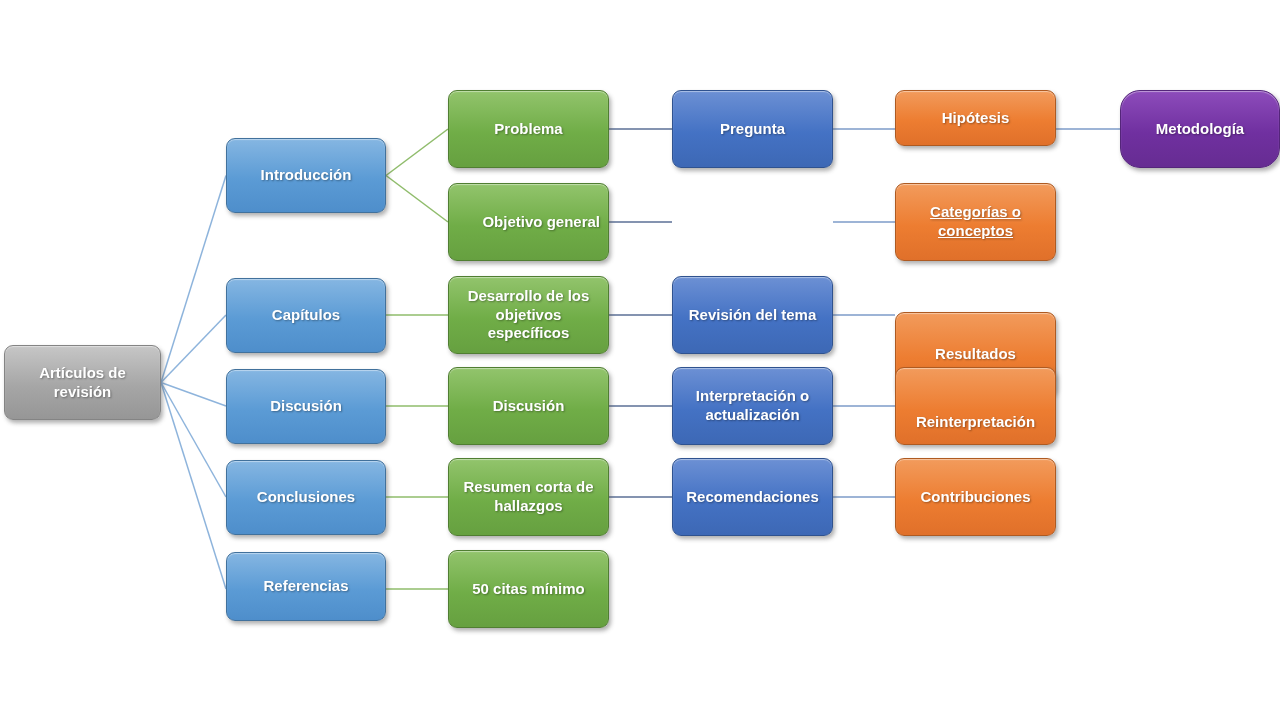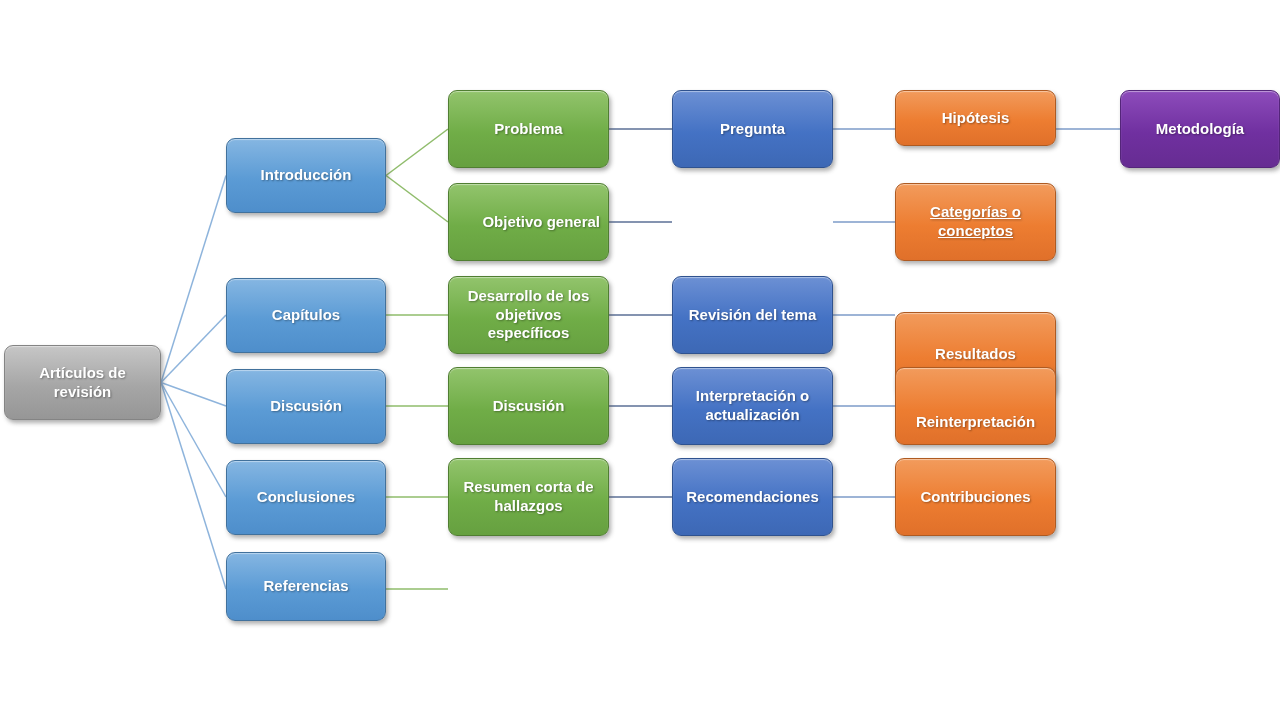--- a/index.html
+++ b/index.html
@@ -134,7 +134,7 @@
     <div class="node" style="left: 895px; top: 458px; width: 161px; height: 78px; background: linear-gradient(rgb(242, 155, 92) 0%, rgb(237, 125, 49) 55%, rgb(224, 112, 42) 100%); border-color: rgb(174, 90, 33);">
       <span>Contribuciones</span>
     </div>
-    <div class="node" style="left: 1120px; top: 90px; width: 160px; height: 78px; background: linear-gradient(rgb(141, 76, 187) 0%, rgb(112, 48, 160) 55%, rgb(102, 44, 146) 100%); border-color: rgb(84, 37, 122);">
+    <div class="node" style="left: 1120px; top: 90px; width: 160px; height: 78px; background: linear-gradient(rgb(141, 76, 187) 0%, rgb(112, 48, 160) 55%, rgb(102, 44, 146) 100%); border-color: rgb(84, 37, 122); border-radius: 20px;">
       <span>Metodología</span>
     </div>
   </div>

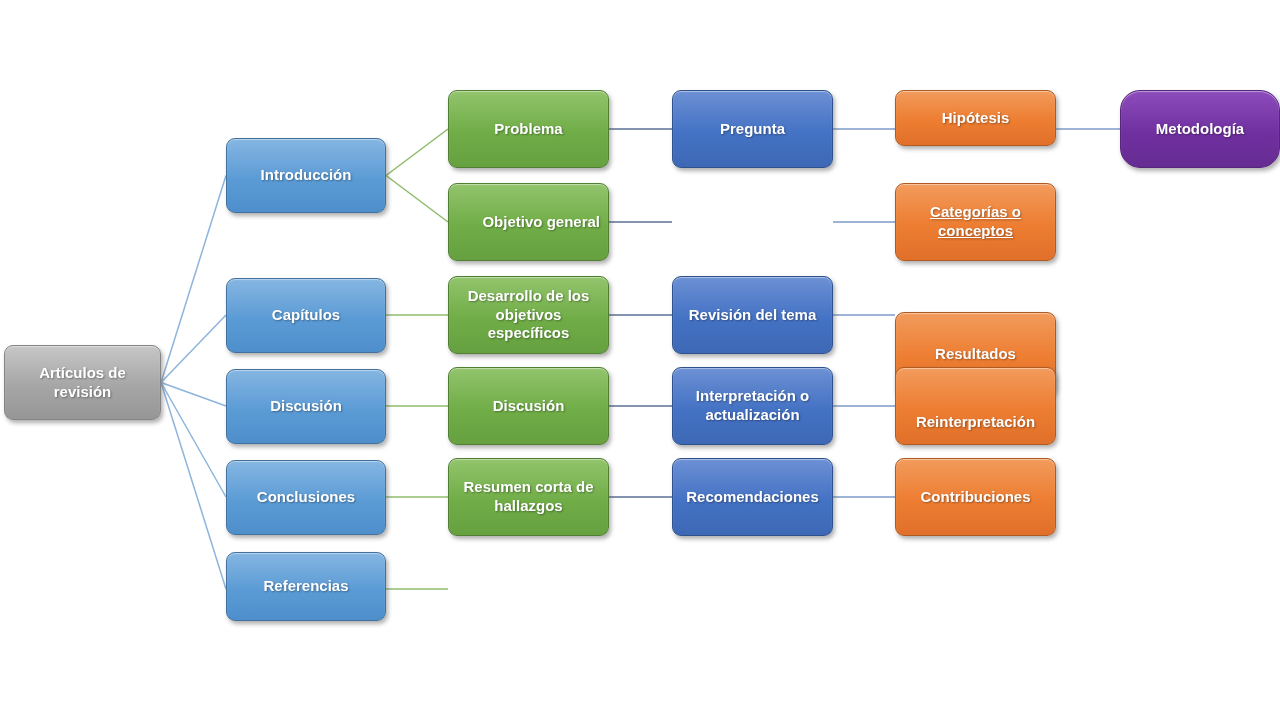--- a/index.html
+++ b/index.html
@@ -107,6 +107,9 @@
     <div class="node" style="left: 448px; top: 458px; width: 161px; height: 78px; background: linear-gradient(rgb(146, 196, 108) 0%, rgb(112, 173, 71) 55%, rgb(102, 160, 64) 100%); border-color: rgb(80, 126, 50);">
       <span>Resumen corta de hallazgos</span>
     </div>
+    <div class="node" style="left: 448px; top: 550px; width: 161px; height: 78px; background: linear-gradient(rgb(146, 196, 108) 0%, rgb(112, 173, 71) 55%, rgb(102, 160, 64) 100%); border-color: rgb(80, 126, 50);">
+      <span>50 citas mínimo</span>
+    </div>
     <div class="node" style="left: 672px; top: 90px; width: 161px; height: 78px; background: linear-gradient(rgb(108, 144, 212) 0%, rgb(68, 114, 196) 55%, rgb(61, 104, 181) 100%); border-color: rgb(47, 82, 143);">
       <span>Pregunta</span>
     </div>

